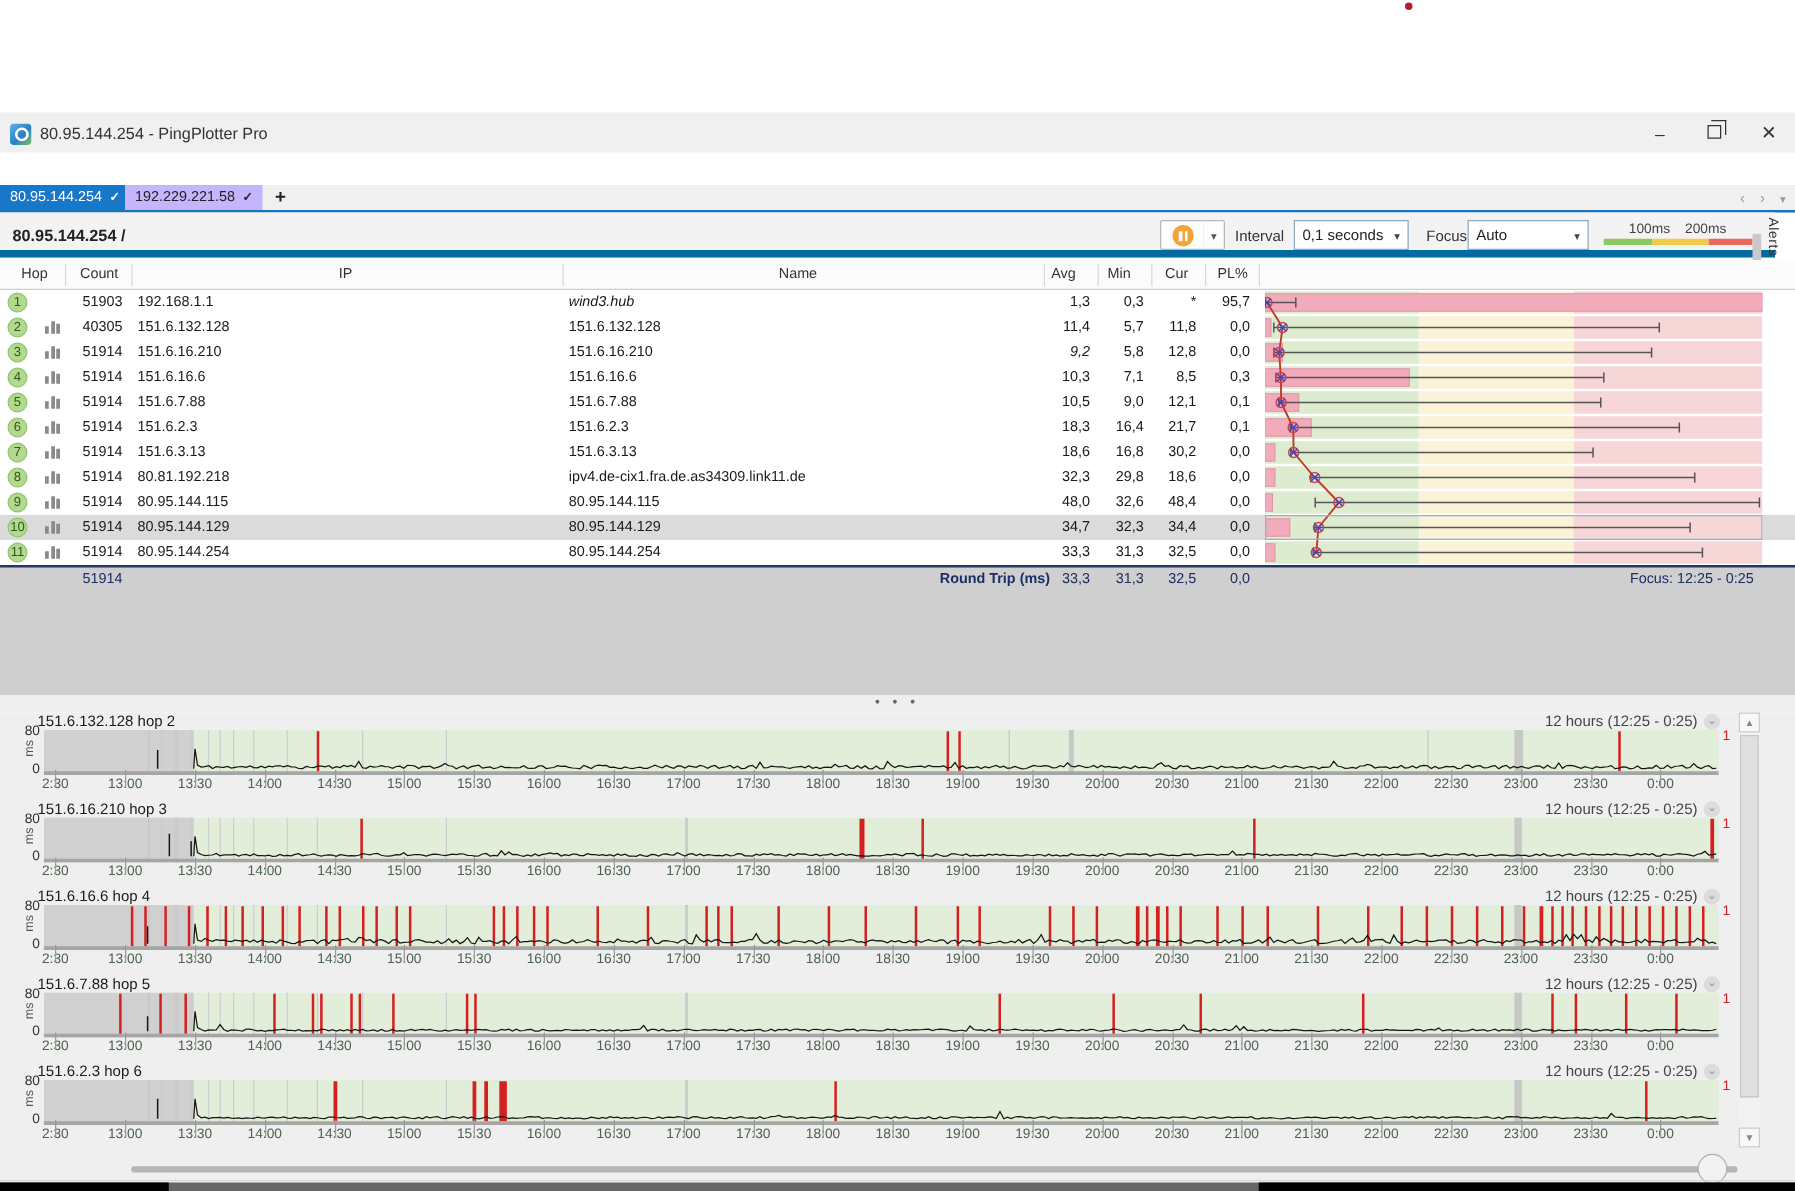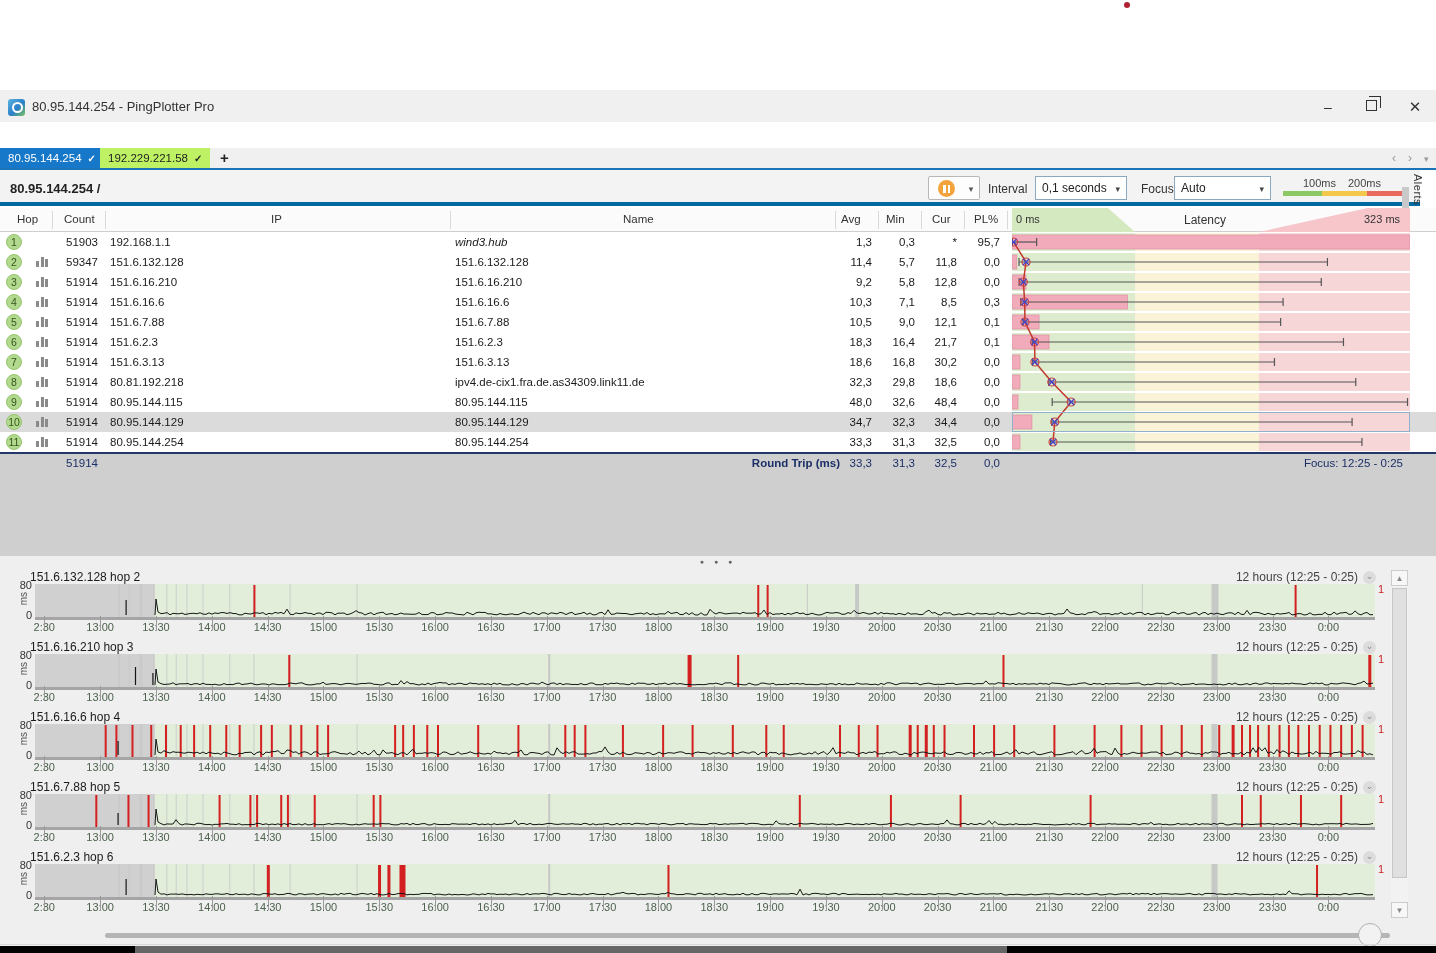--- a/index.html
+++ b/index.html
@@ -23,7 +23,7 @@
   .tabbar { position:absolute; left:0; top:148px; width:1436px; height:22px; background:#f0f0f0; border-bottom:2px solid #1c74b8; }
   .tab { position:absolute; top:0; height:20px; font-size:11.5px; display:flex; align-items:center; padding:0 8px; }
   .tab.active { background:#1777c8; color:#fff; }
-  .tab.inactive { background:#bef264; color:#222; }
+  .tab.inactive { background:#c4b5fd; color:#222; }
   .tab .chk { margin-left:6px; font-size:10px; font-weight:bold; }
   .plus-tab { position:absolute; left:214px; top:0; font-size:15px; font-weight:bold; color:#222; padding:1px 6px; }
   .tabnav { position:absolute; top:3px; font-size:12px; color:#999; }

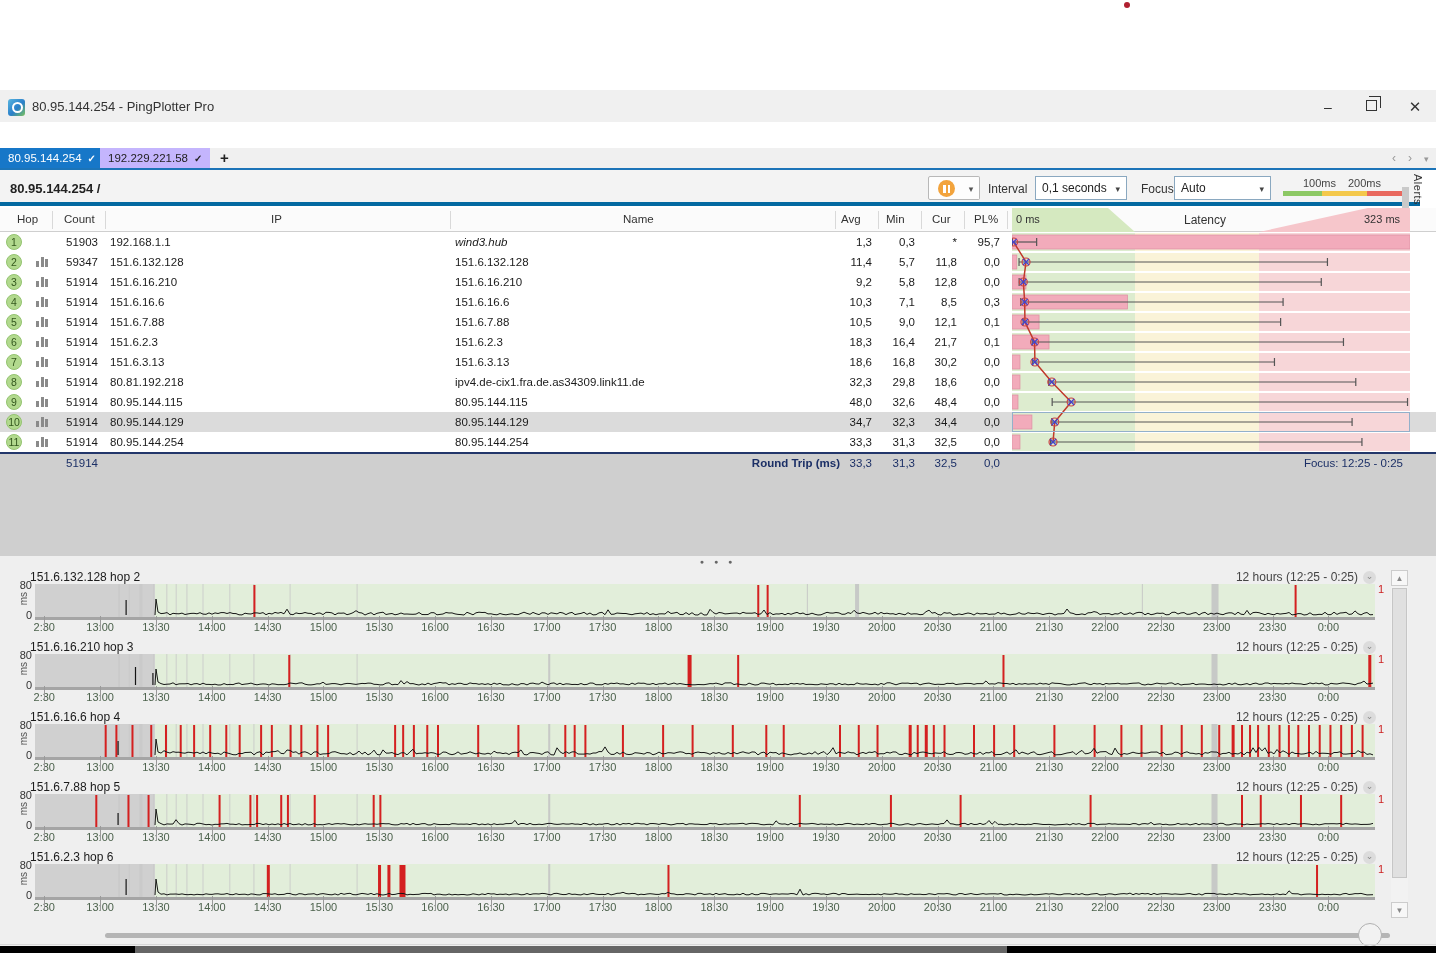--- a/index.html
+++ b/index.html
@@ -28,7 +28,7 @@
   .plus-tab { position:absolute; left:214px; top:0; font-size:15px; font-weight:bold; color:#222; padding:1px 6px; }
   .tabnav { position:absolute; top:3px; font-size:12px; color:#999; }
 
-  .targetbar { position:absolute; left:0; top:170px; width:1420px; height:36px; background:#f3f3f3; border-bottom:4px solid #0369a1; }
+  .targetbar { position:absolute; left:0; top:170px; width:1420px; height:36px; background:#f3f3f3; border-bottom:6px solid #0369a1; }
   .target-label { position:absolute; left:10px; top:11px; font-size:13px; font-weight:bold; color:#222; }
   .pausebtn { position:absolute; left:928px; top:6px; width:36px; height:24px; background:#fdfdfd; border:1px solid #b8b8b8; border-radius:2px 0 0 2px; }
   .pausecirc { position:absolute; left:9px; top:3px; width:17px; height:17px; border-radius:50%; background:#f2a33c; }

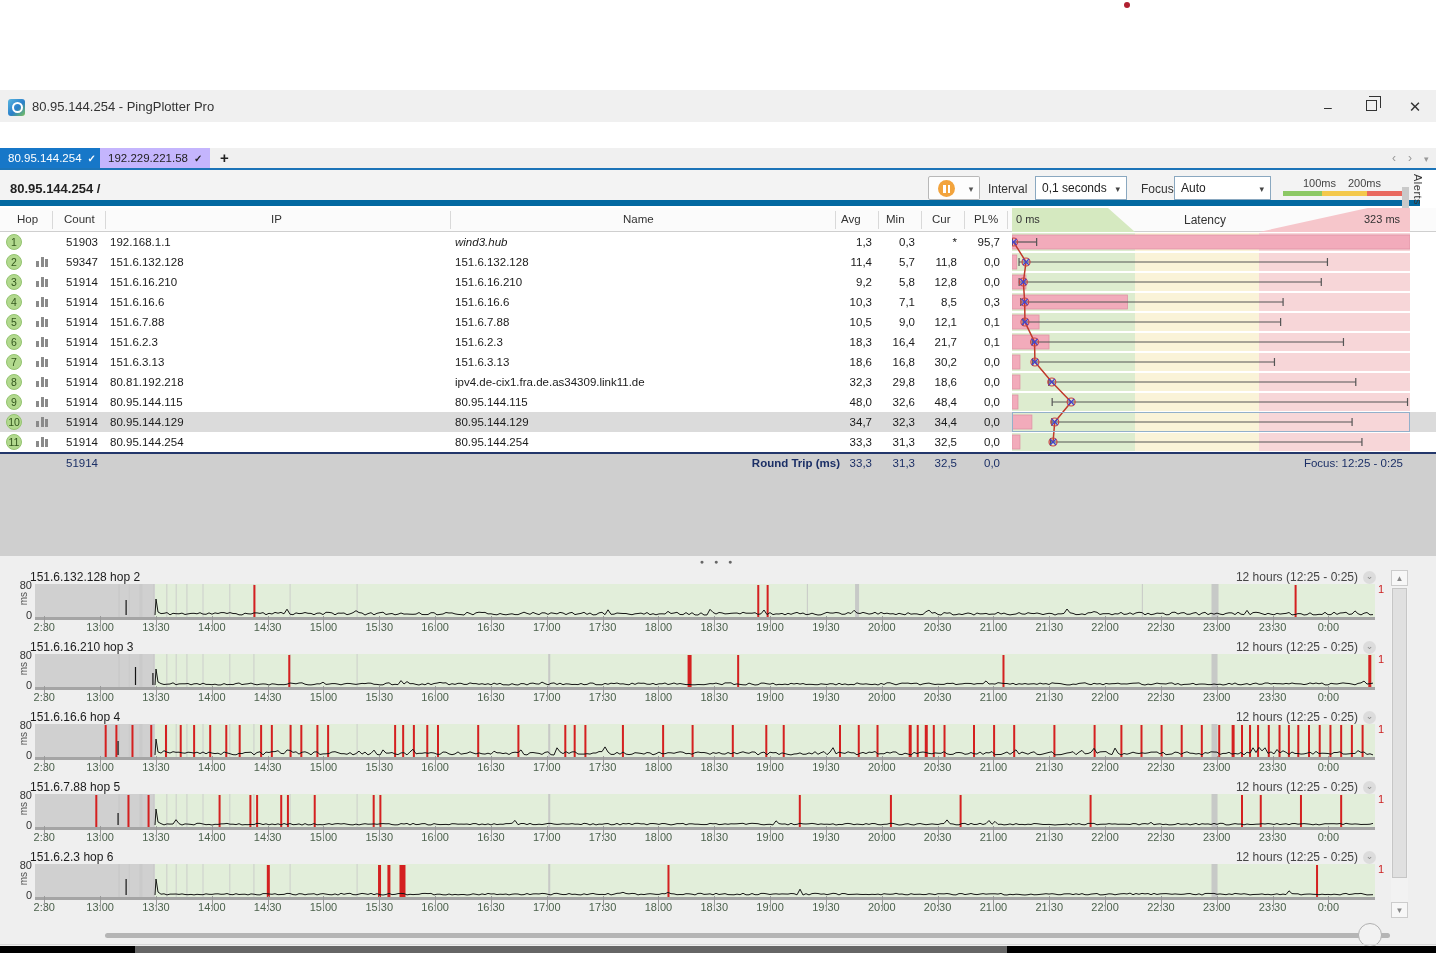--- a/index.html
+++ b/index.html
@@ -165,13 +165,6 @@
       <div class="colsep" style="left:921px;"></div>
     <div class="colsep" style="left:964px;"></div>
       <div class="colsep" style="left:1007px;"></div>
-    <div class="lat-head">
-      <div class="wedge-green"></div>
-      <div class="wedge-pink"></div>
-      <div class="th" style="left:4px; font-size:11px;">0 ms</div>
-      <div class="th" style="left:172px; font-size:12px;">Latency</div>
-      <div class="th" style="left:352px; font-size:11px;">323 ms</div>
-    </div>
   </div>
 
   <div class="rows" id="rows">

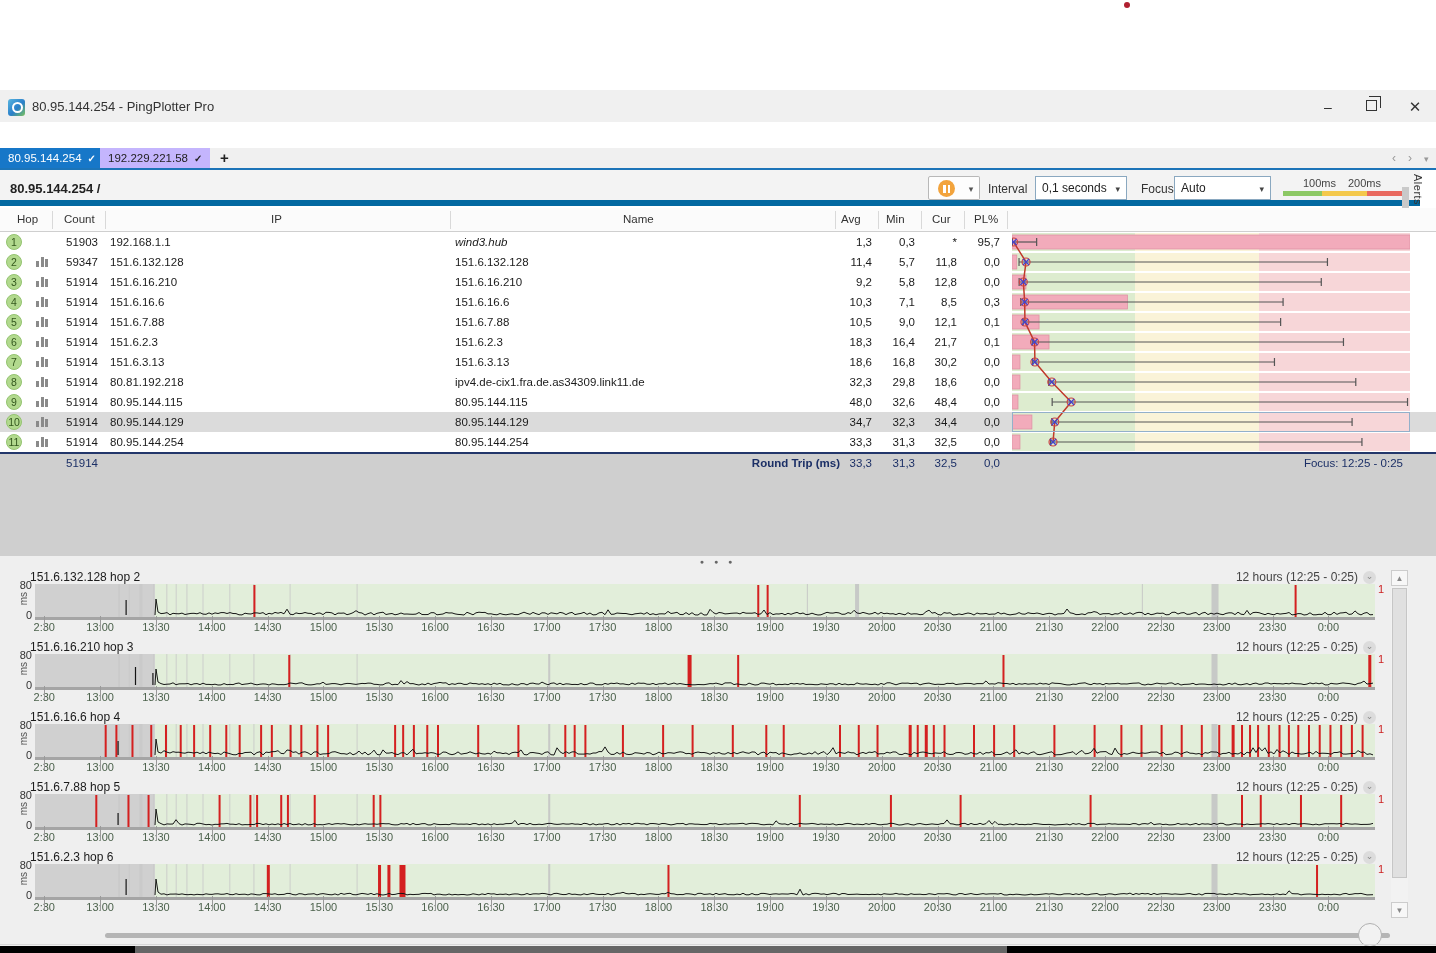--- a/index.html
+++ b/index.html
@@ -185,7 +185,7 @@
           <i></i>
           <i></i>
         </div>
-        <div class="cell num" style="left: 56px; width: 42px;">59347</div>
+        <div class="cell num" style="left: 56px; width: 42px;">40305</div>
         <div class="cell " style="left: 110px;">151.6.132.128</div>
         <div class="cell " style="left: 455px;">151.6.132.128</div>
         <div class="cell num" style="left: 832px; width: 40px;">11,4</div>

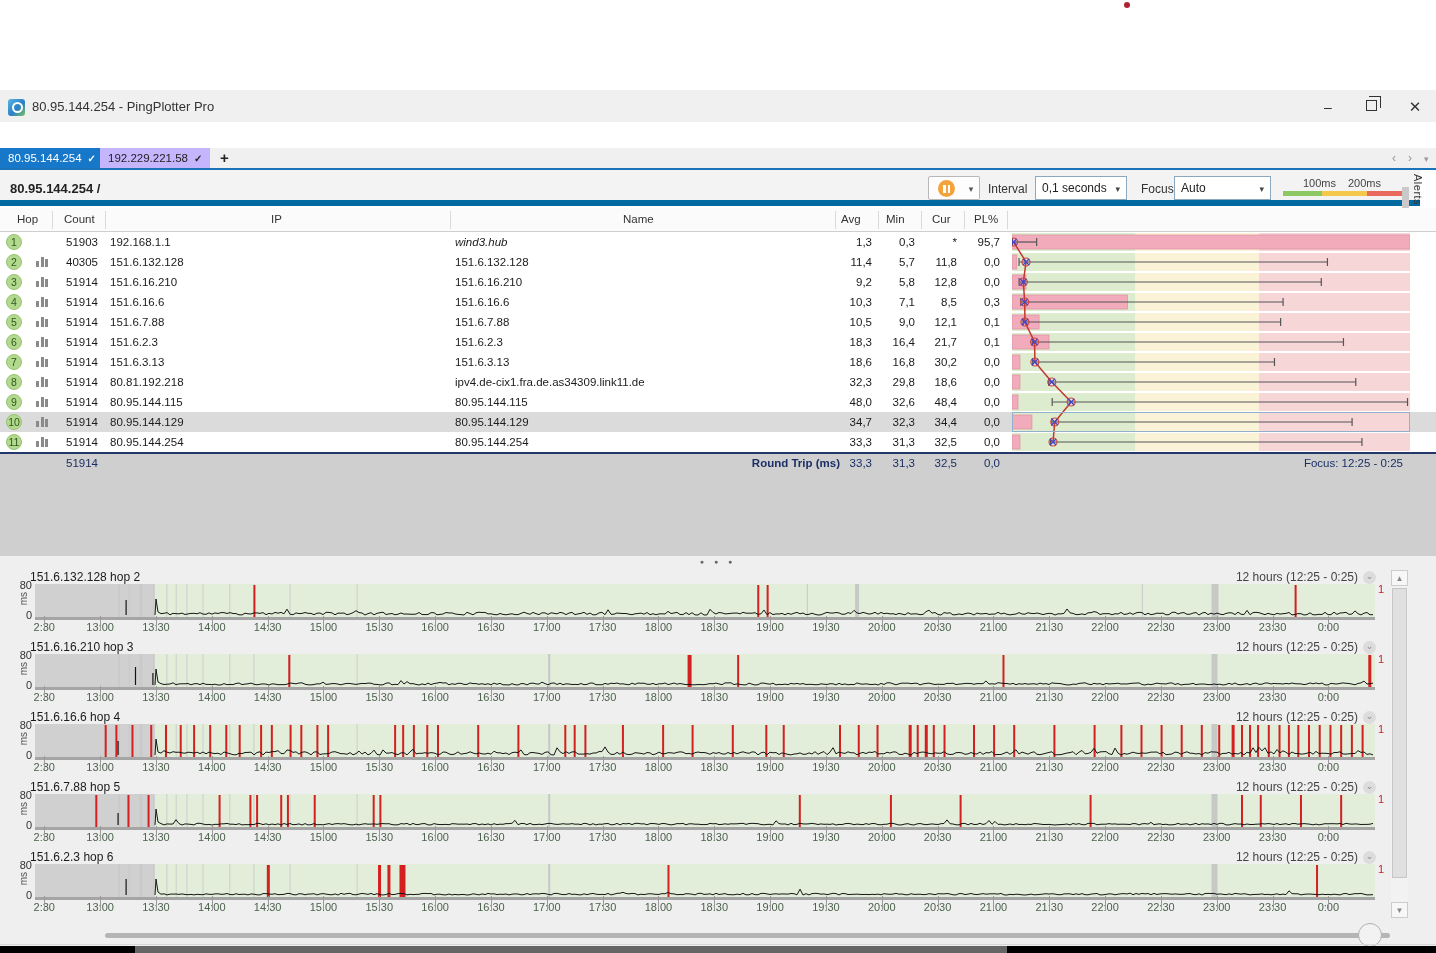--- a/index.html
+++ b/index.html
@@ -203,7 +203,7 @@
         <div class="cell num" style="left: 56px; width: 42px;">51914</div>
         <div class="cell " style="left: 110px;">151.6.16.210</div>
         <div class="cell " style="left: 455px;">151.6.16.210</div>
-        <div class="cell num" style="left: 832px; width: 40px;">9,2</div>
+        <div class="cell num" style="left: 832px; width: 40px; font-style: italic;">9,2</div>
         <div class="cell num" style="left: 877px; width: 38px;">5,8</div>
         <div class="cell num" style="left: 919px; width: 38px;">12,8</div>
         <div class="cell num" style="left: 962px; width: 38px;">0,0</div>

